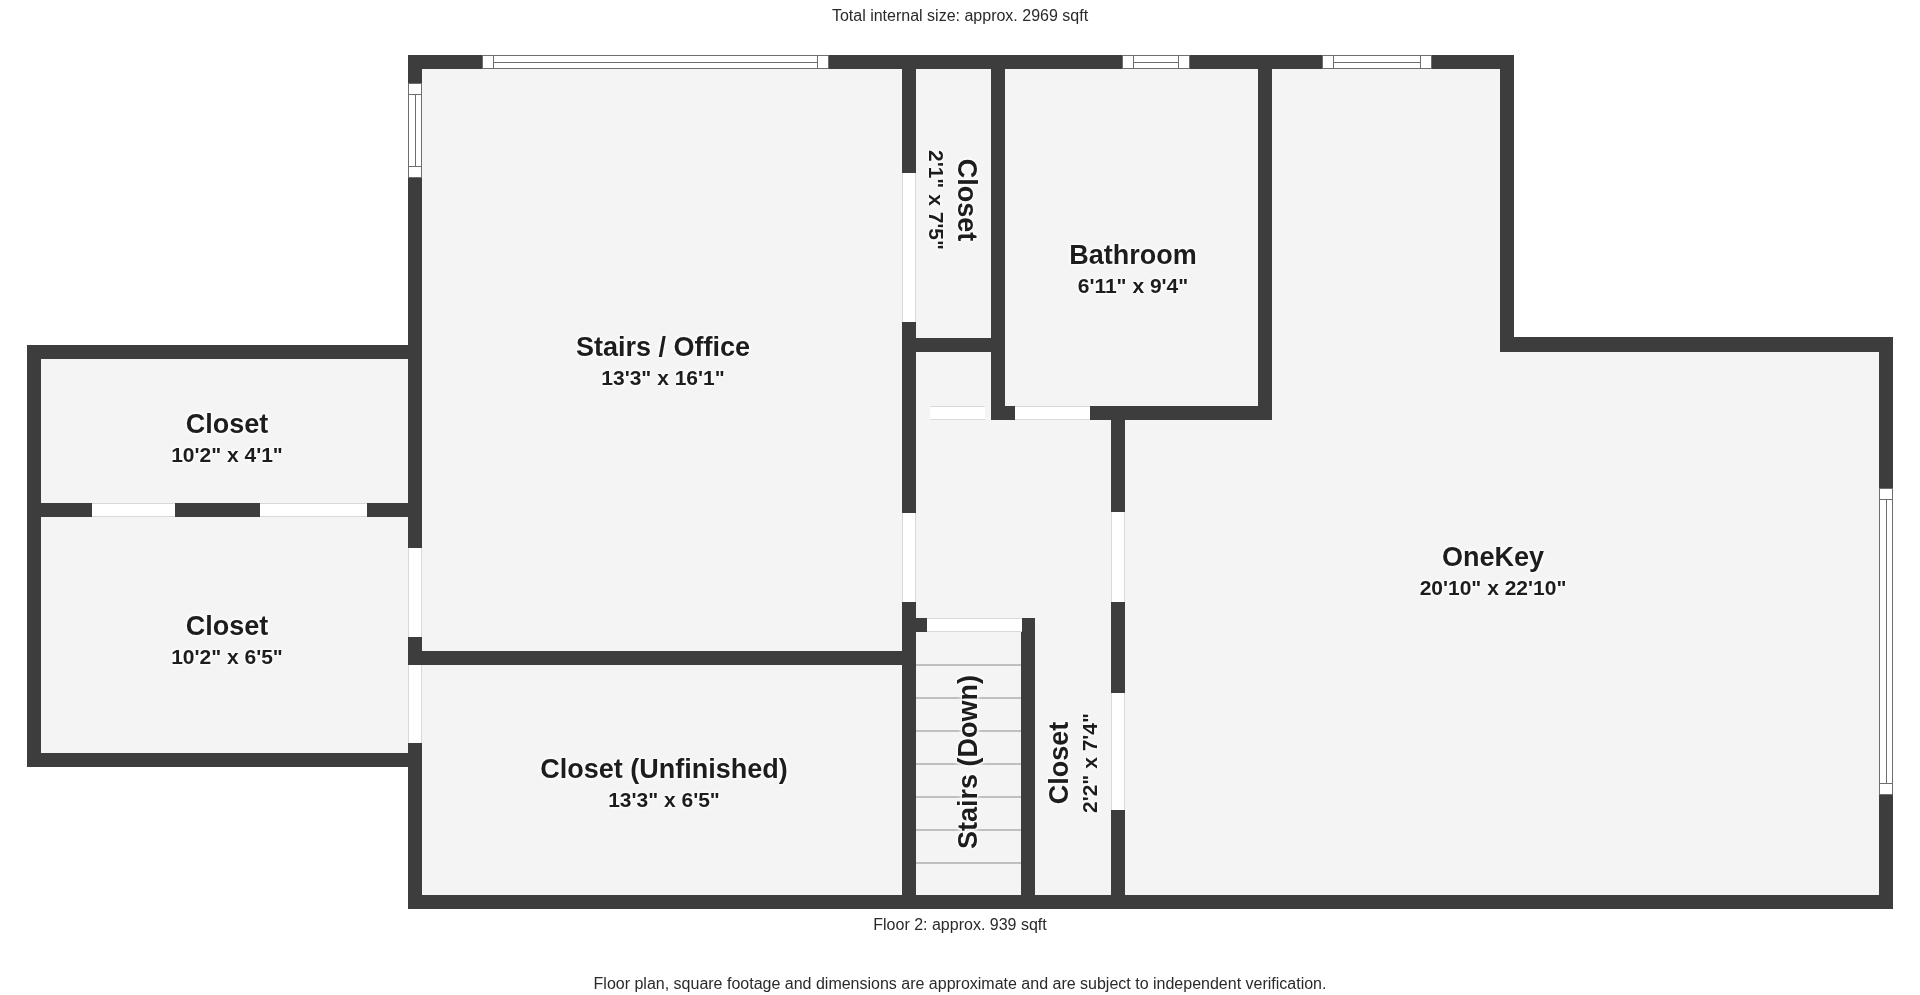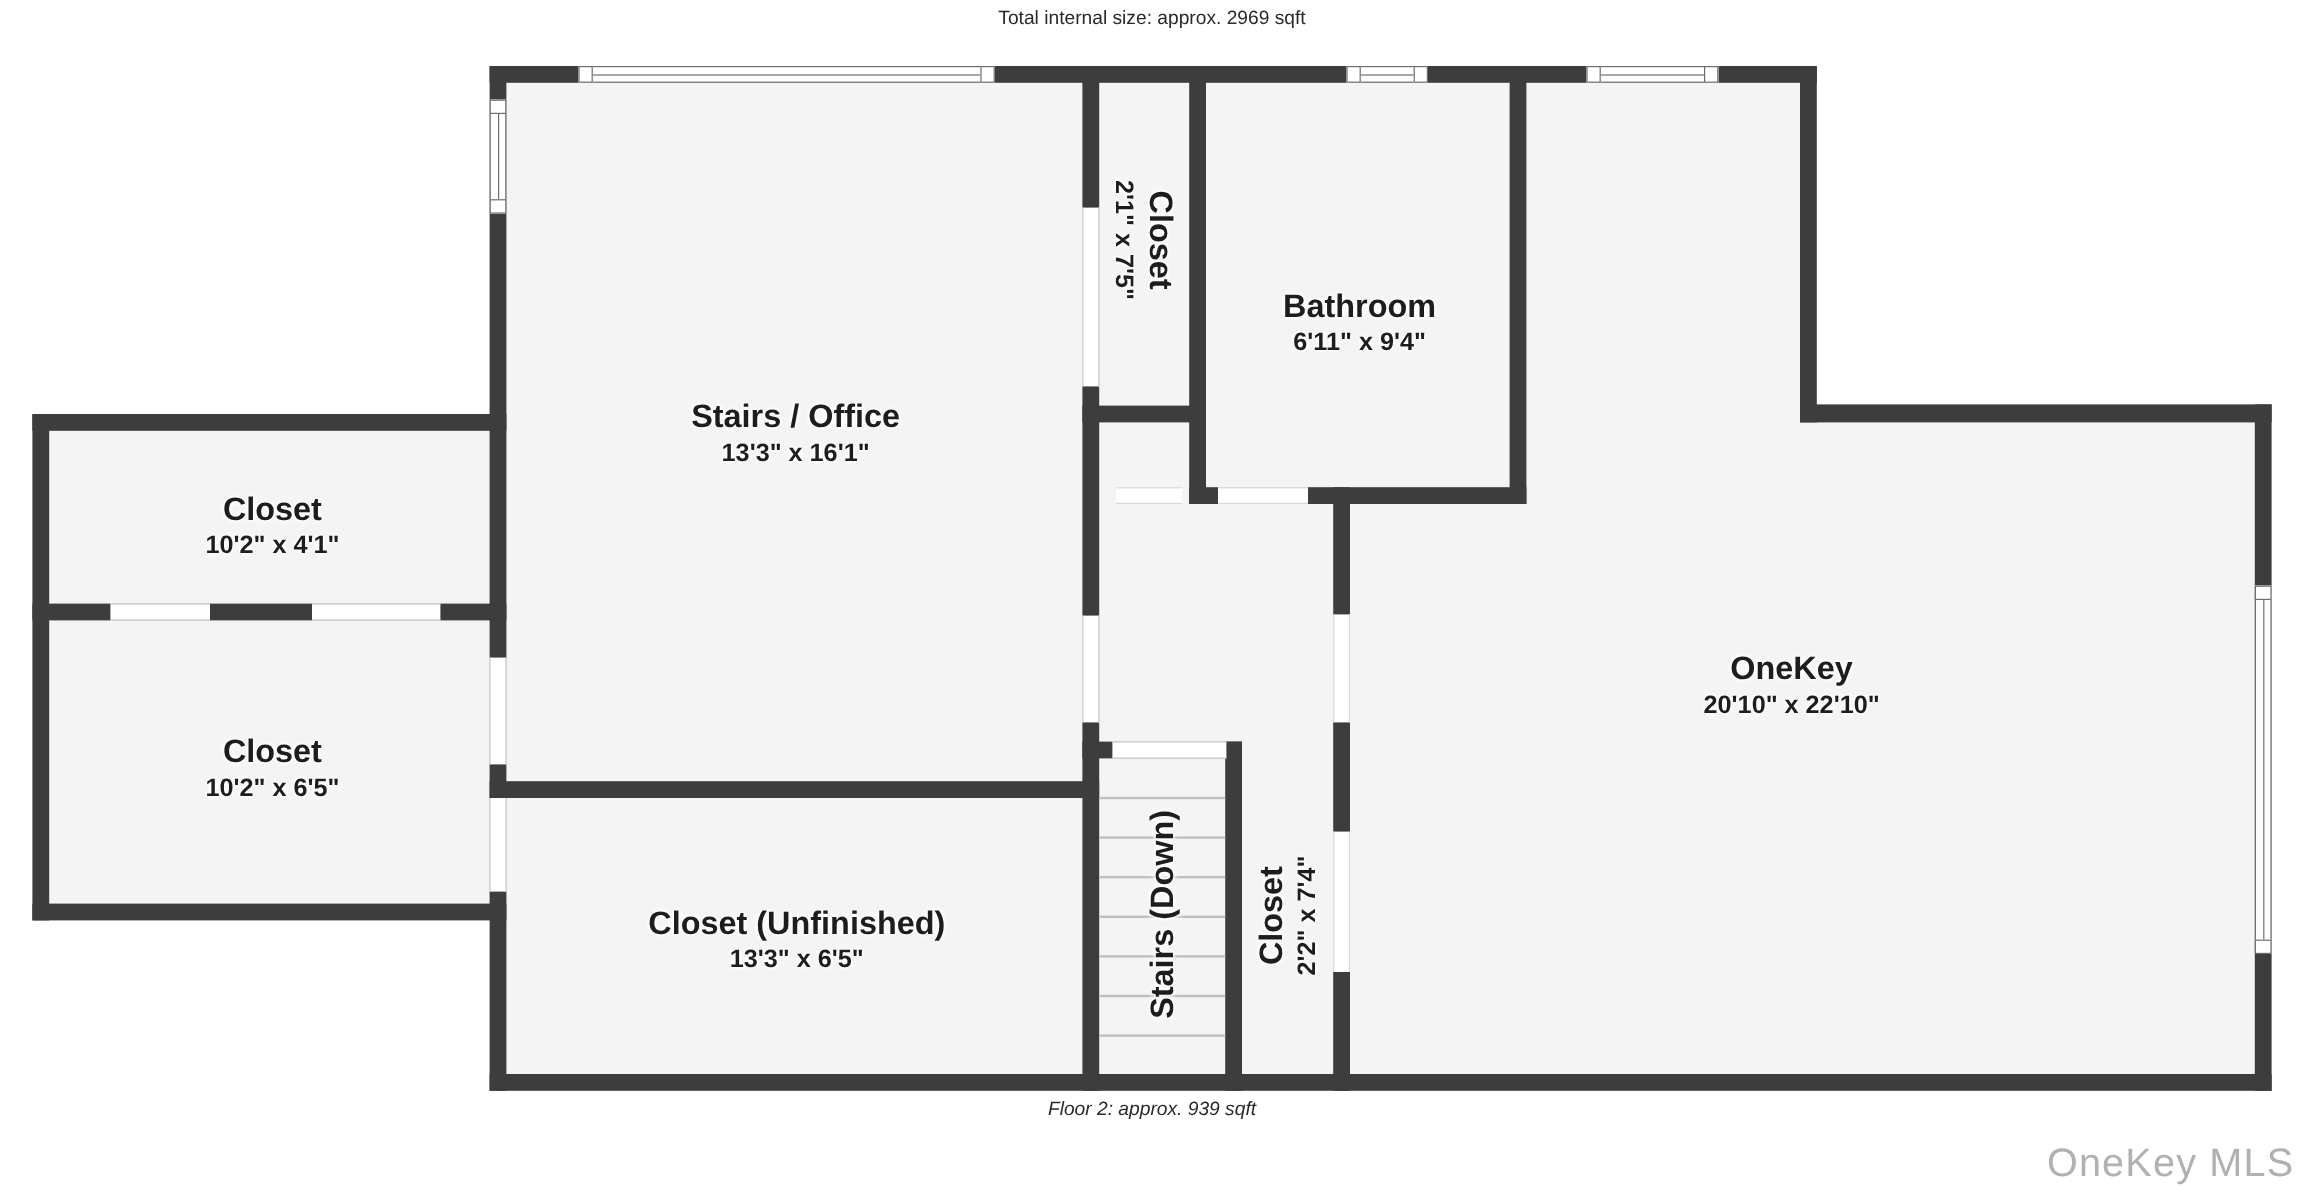--- a/index.html
+++ b/index.html
@@ -16,7 +16,7 @@
   .canvas{position:relative;width:1920px;height:995px;background:#fff;overflow:hidden;}
   .caption{position:absolute;left:50%;transform:translateX(-50%);font-size:16px;color:var(--caption);white-space:nowrap;}
   .caption.top{top:7px;}
-  .caption.floor-label{top:916px;font-style:italic;}
+  .caption.floor-label{top:916px;}
   .caption.disclaimer{top:975px;}
   .watermark{position:absolute;right:8px;top:950px;font-size:33px;color:var(--watermark);letter-spacing:1px;white-space:nowrap;}
   .floor{position:absolute;background:var(--floor);}

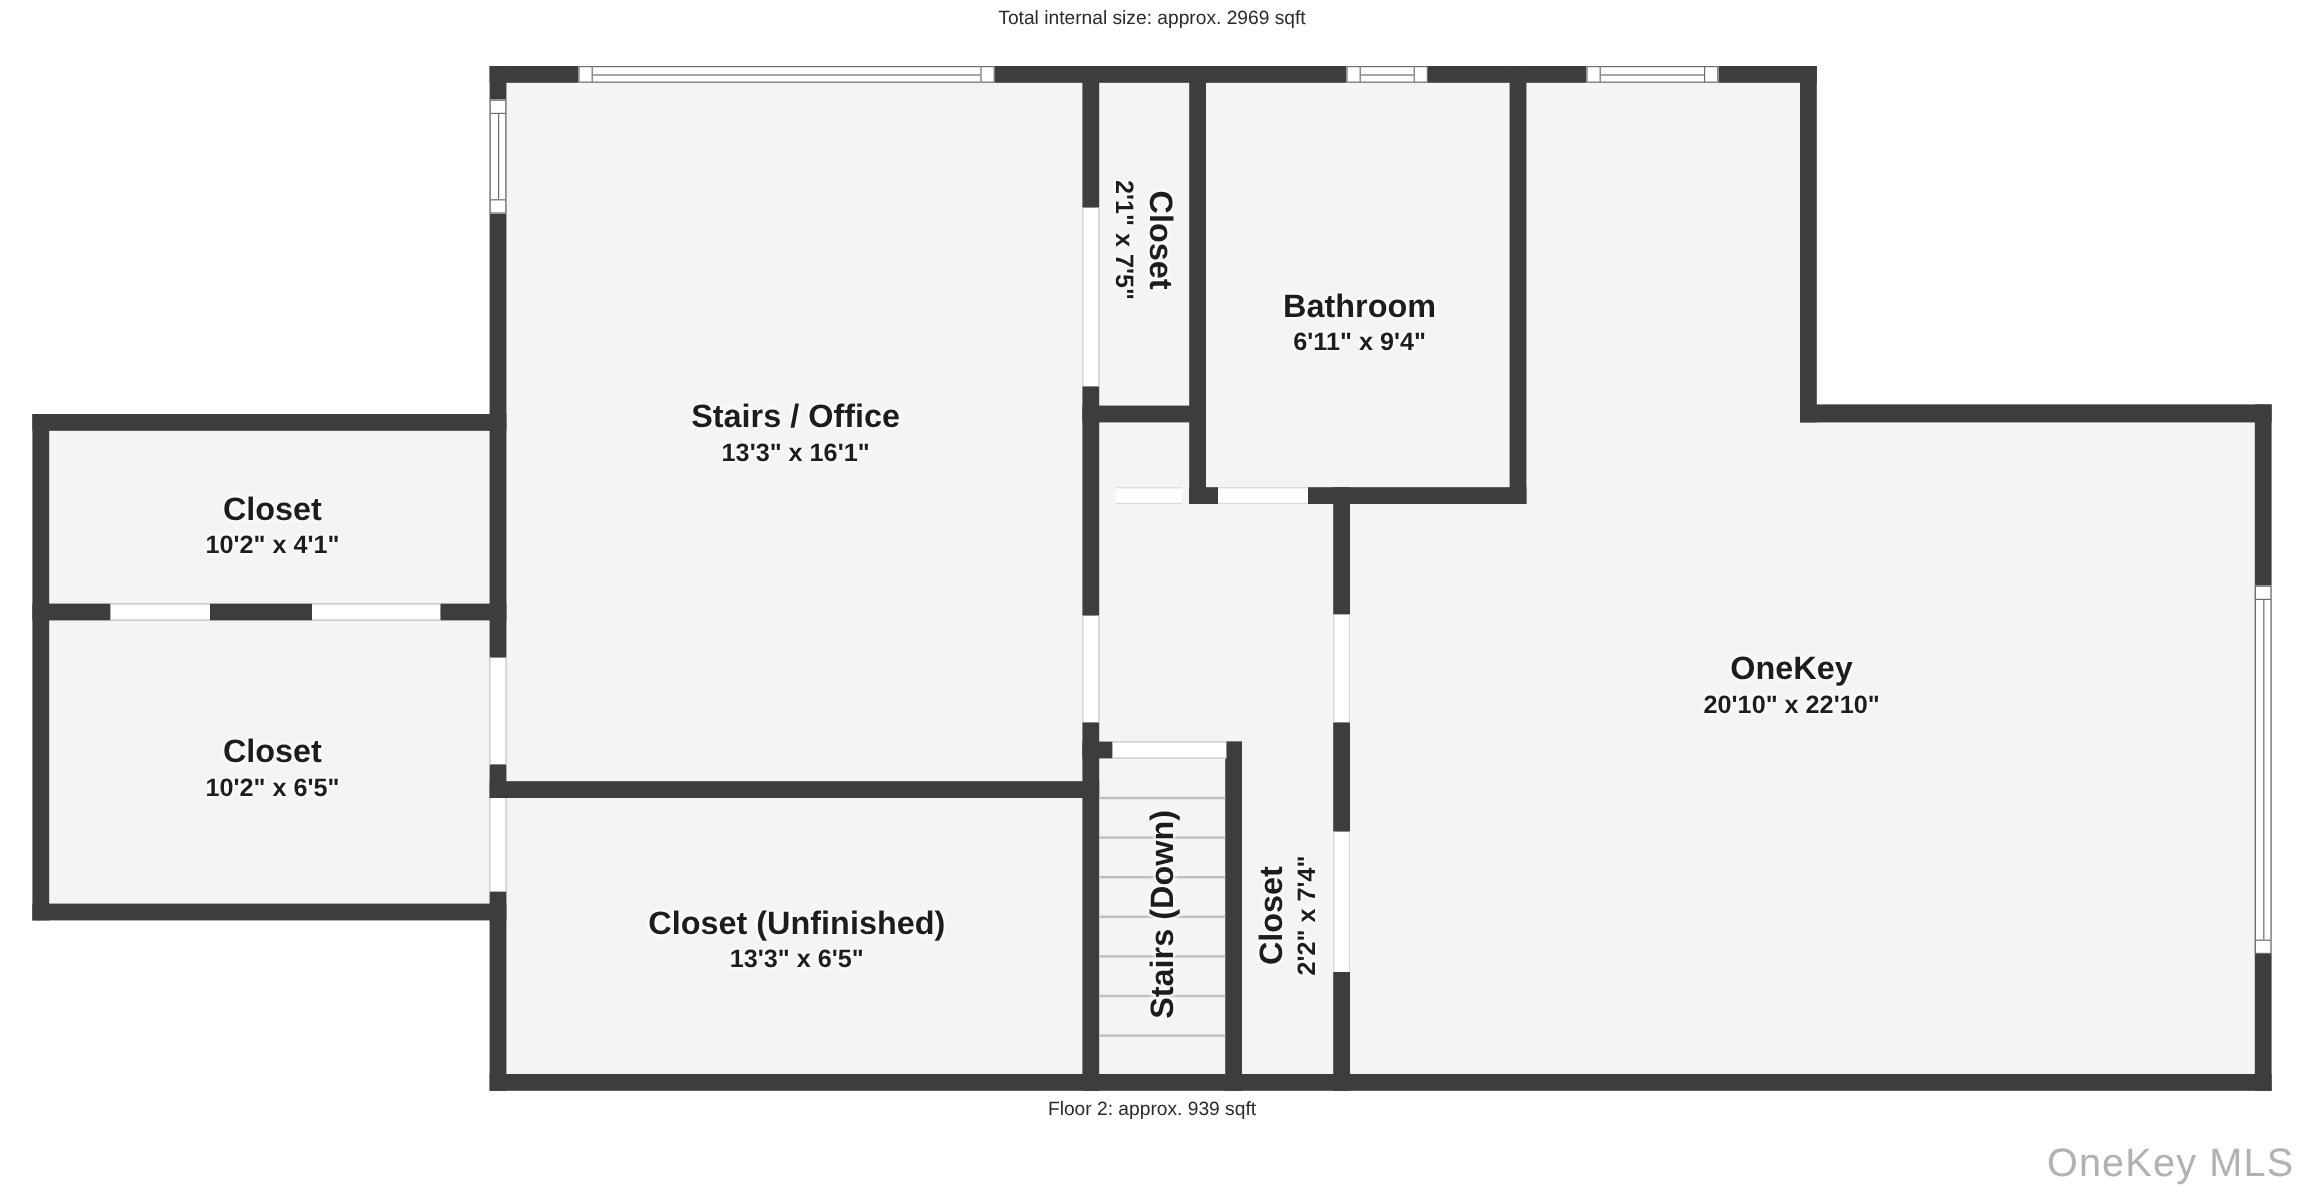--- a/index.html
+++ b/index.html
@@ -161,6 +161,7 @@
   </div>
 
   <div class="caption floor-label">Floor 2: approx. 939 sqft</div>
+  <div class="caption disclaimer">Floor plan, square footage and dimensions are approximate and are subject to independent verification.</div>
   <div class="watermark">OneKey MLS</div>
 
 </div>

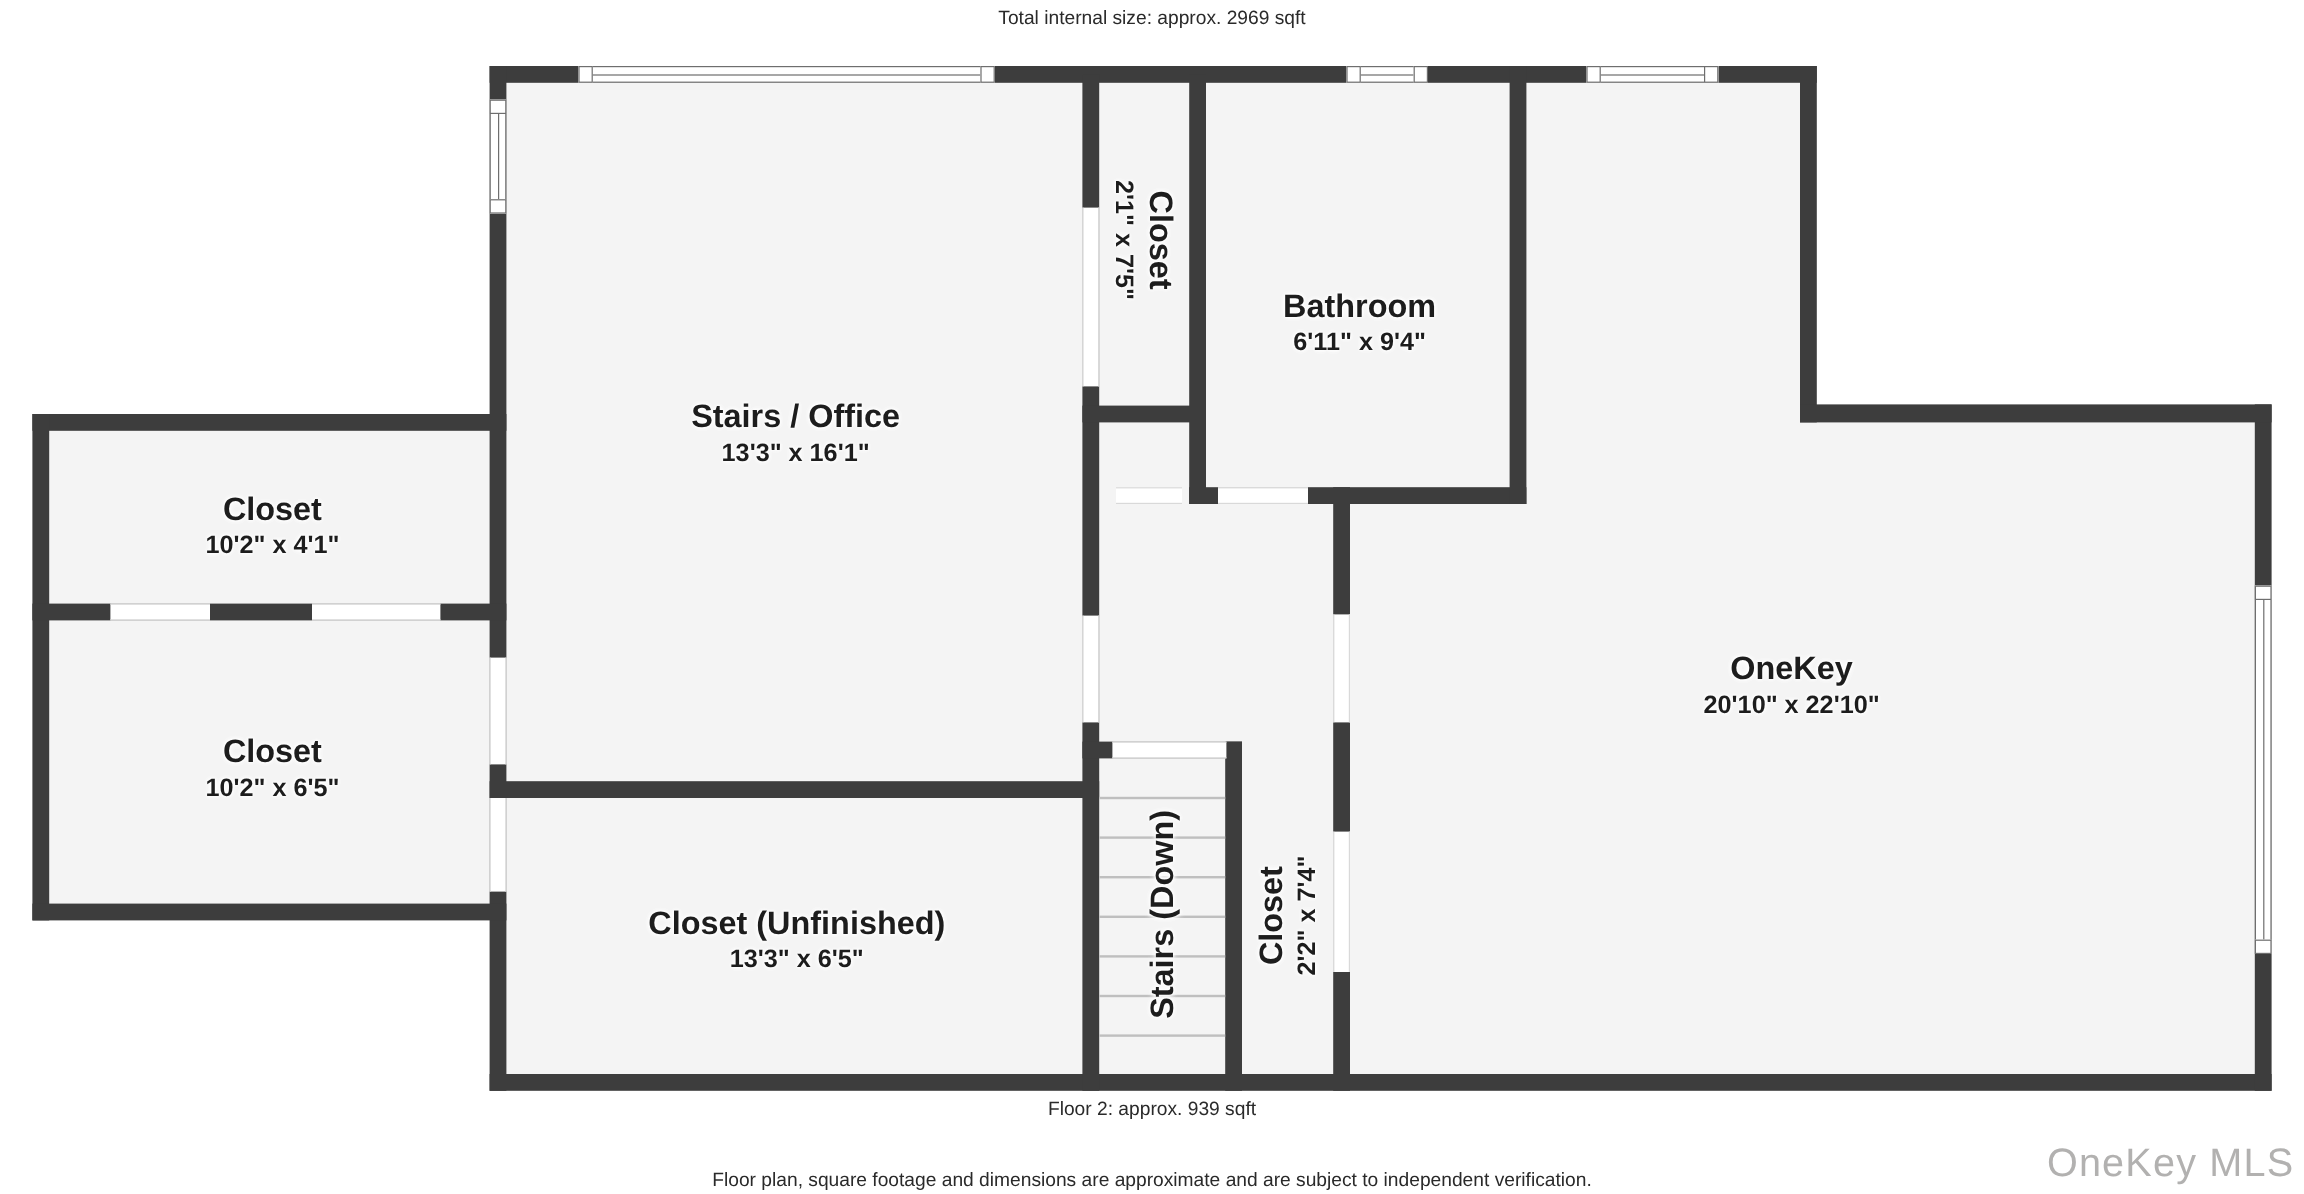--- a/index.html
+++ b/index.html
@@ -162,7 +162,6 @@
 
   <div class="caption floor-label">Floor 2: approx. 939 sqft</div>
   <div class="caption disclaimer">Floor plan, square footage and dimensions are approximate and are subject to independent verification.</div>
-  <div class="watermark">OneKey MLS</div>
 
 </div>
 

